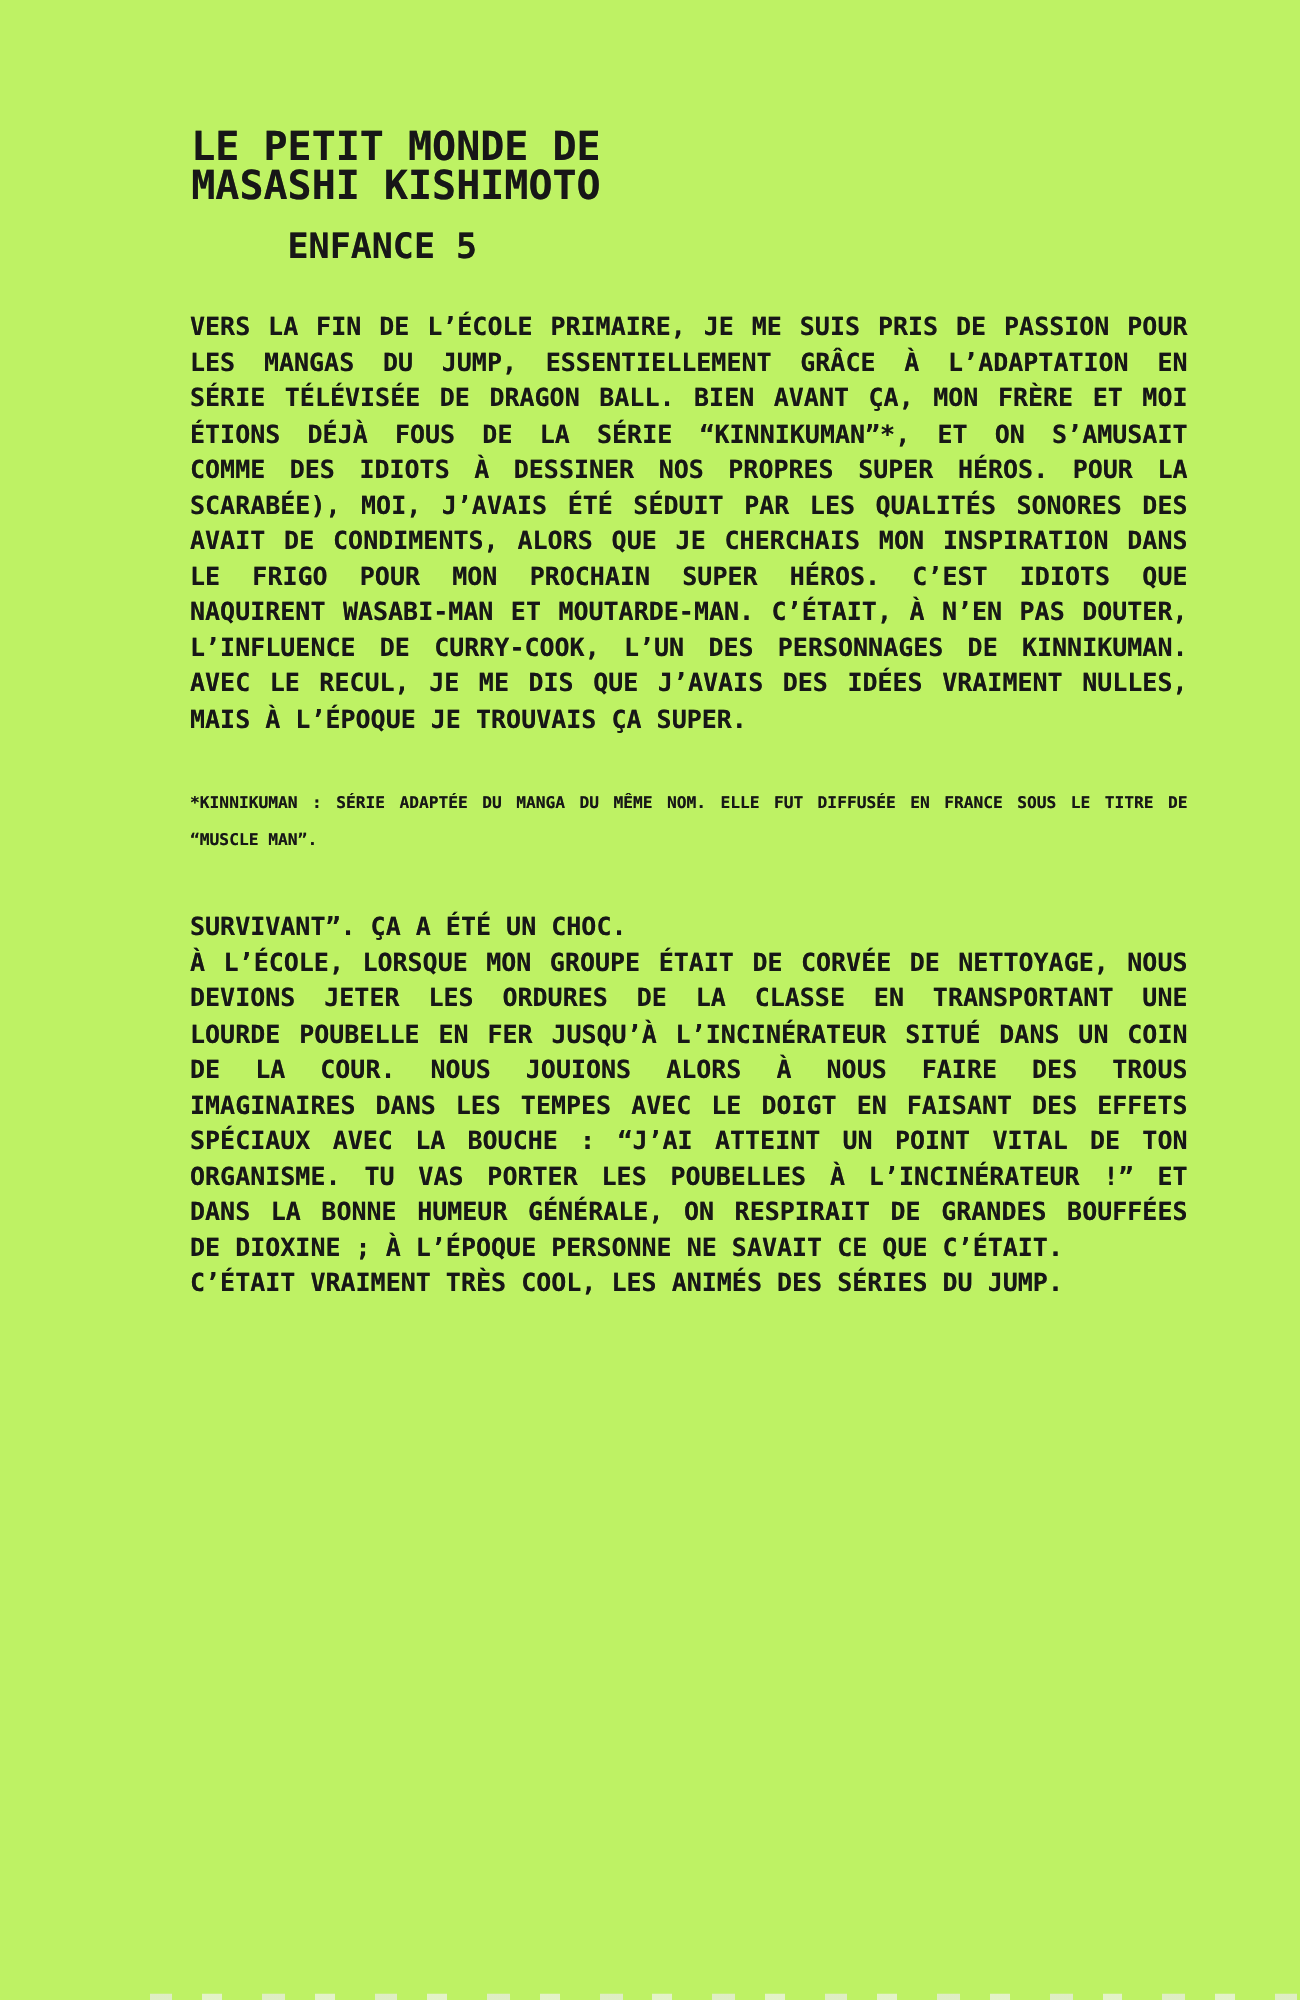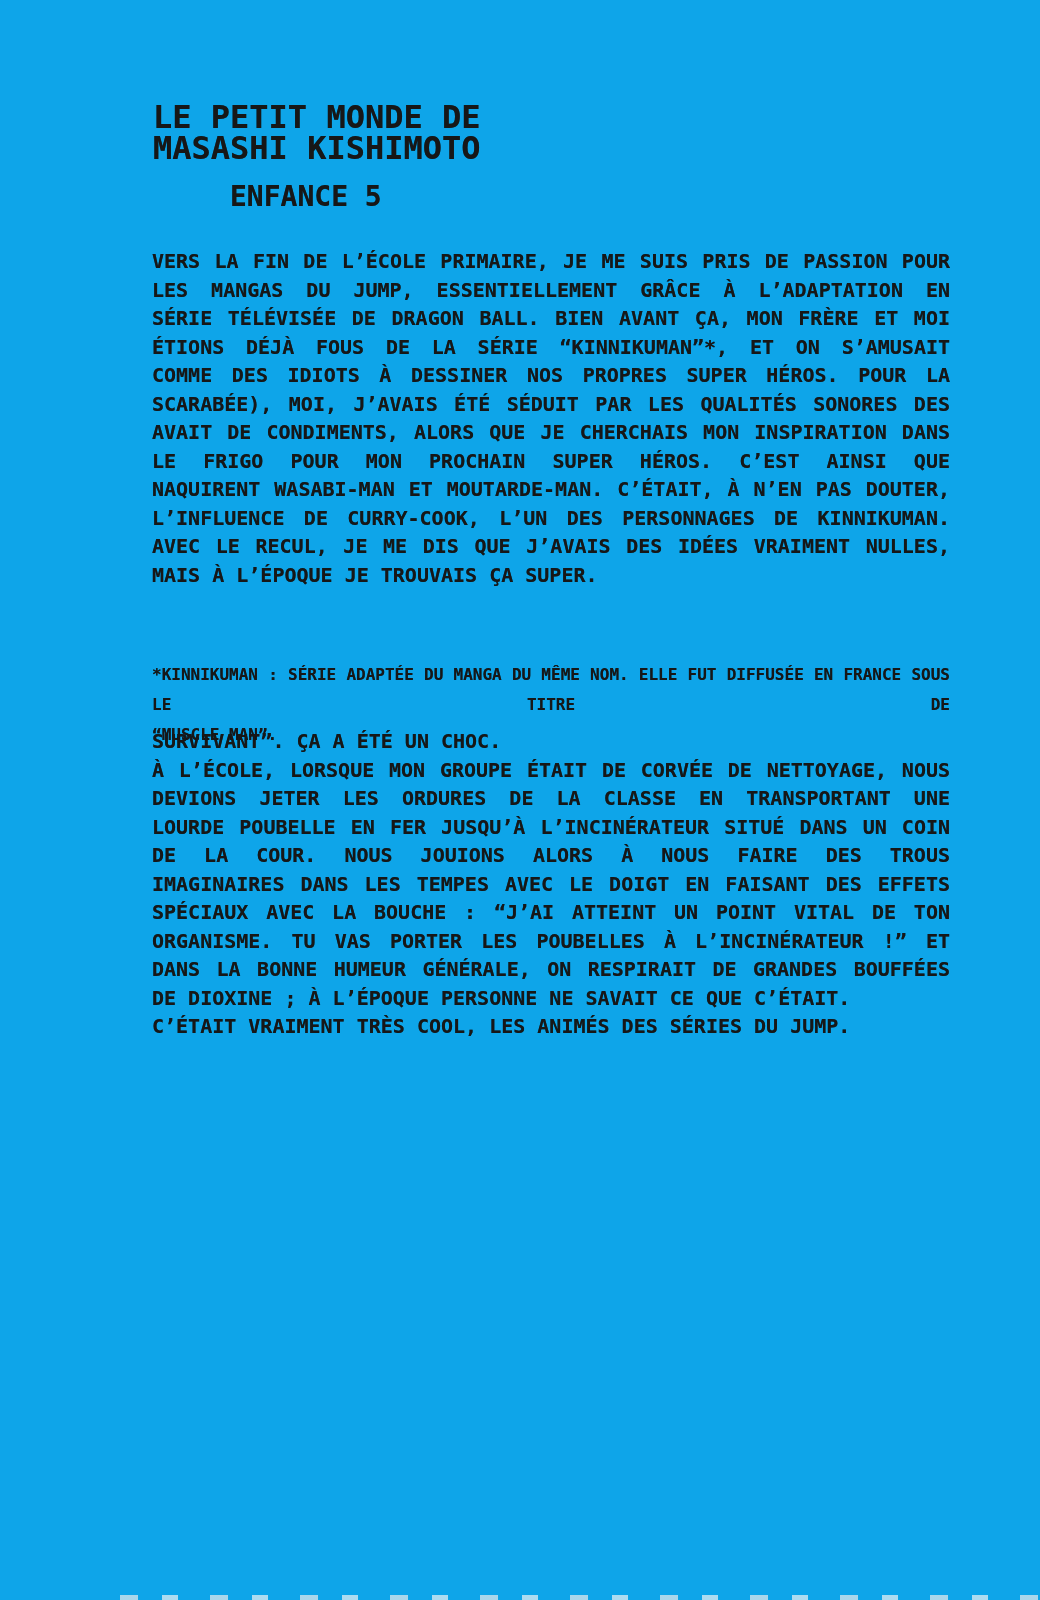--- a/index.html
+++ b/index.html
@@ -11,7 +11,7 @@
     position: relative;
     width: 1040px;
     height: 1600px;
-    background: #0ea5e9;
+    background: #bef264;
     overflow: hidden;
     font-family: "DejaVu Sans Mono", monospace;
     color: #171717;

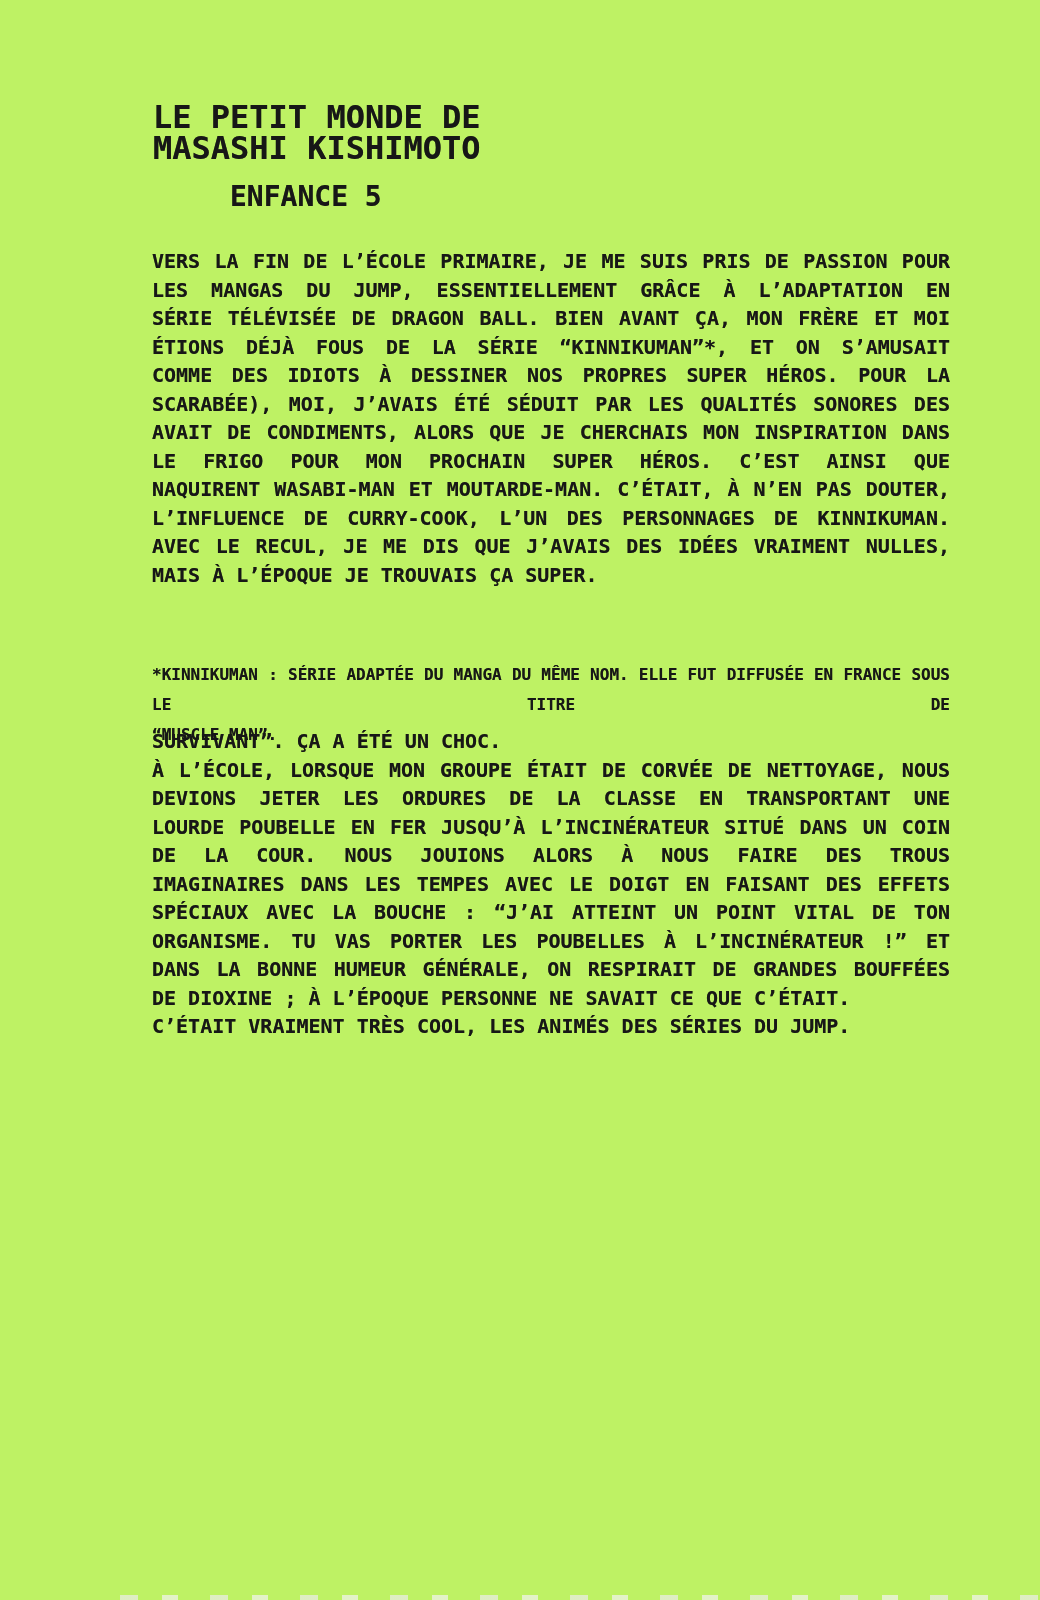--- a/index.html
+++ b/index.html
@@ -92,7 +92,7 @@
       <div class="line just">COMME DES IDIOTS À DESSINER NOS PROPRES SUPER HÉROS. POUR LA</div>
       <div class="line just">SCARABÉE), MOI, J’AVAIS ÉTÉ SÉDUIT PAR LES QUALITÉS SONORES DES</div>
       <div class="line just">AVAIT DE CONDIMENTS, ALORS QUE JE CHERCHAIS MON INSPIRATION DANS</div>
-      <div class="line just">LE FRIGO POUR MON PROCHAIN SUPER HÉROS. C’EST AINSI QUE</div>
+      <div class="line just">LE FRIGO POUR MON PROCHAIN SUPER HÉROS. C’EST IDIOTS QUE</div>
       <div class="line just">NAQUIRENT WASABI-MAN ET MOUTARDE-MAN. C’ÉTAIT, À N’EN PAS DOUTER,</div>
       <div class="line just">L’INFLUENCE DE CURRY-COOK, L’UN DES PERSONNAGES DE KINNIKUMAN.</div>
       <div class="line just">AVEC LE RECUL, JE ME DIS QUE J’AVAIS DES IDÉES VRAIMENT NULLES,</div>

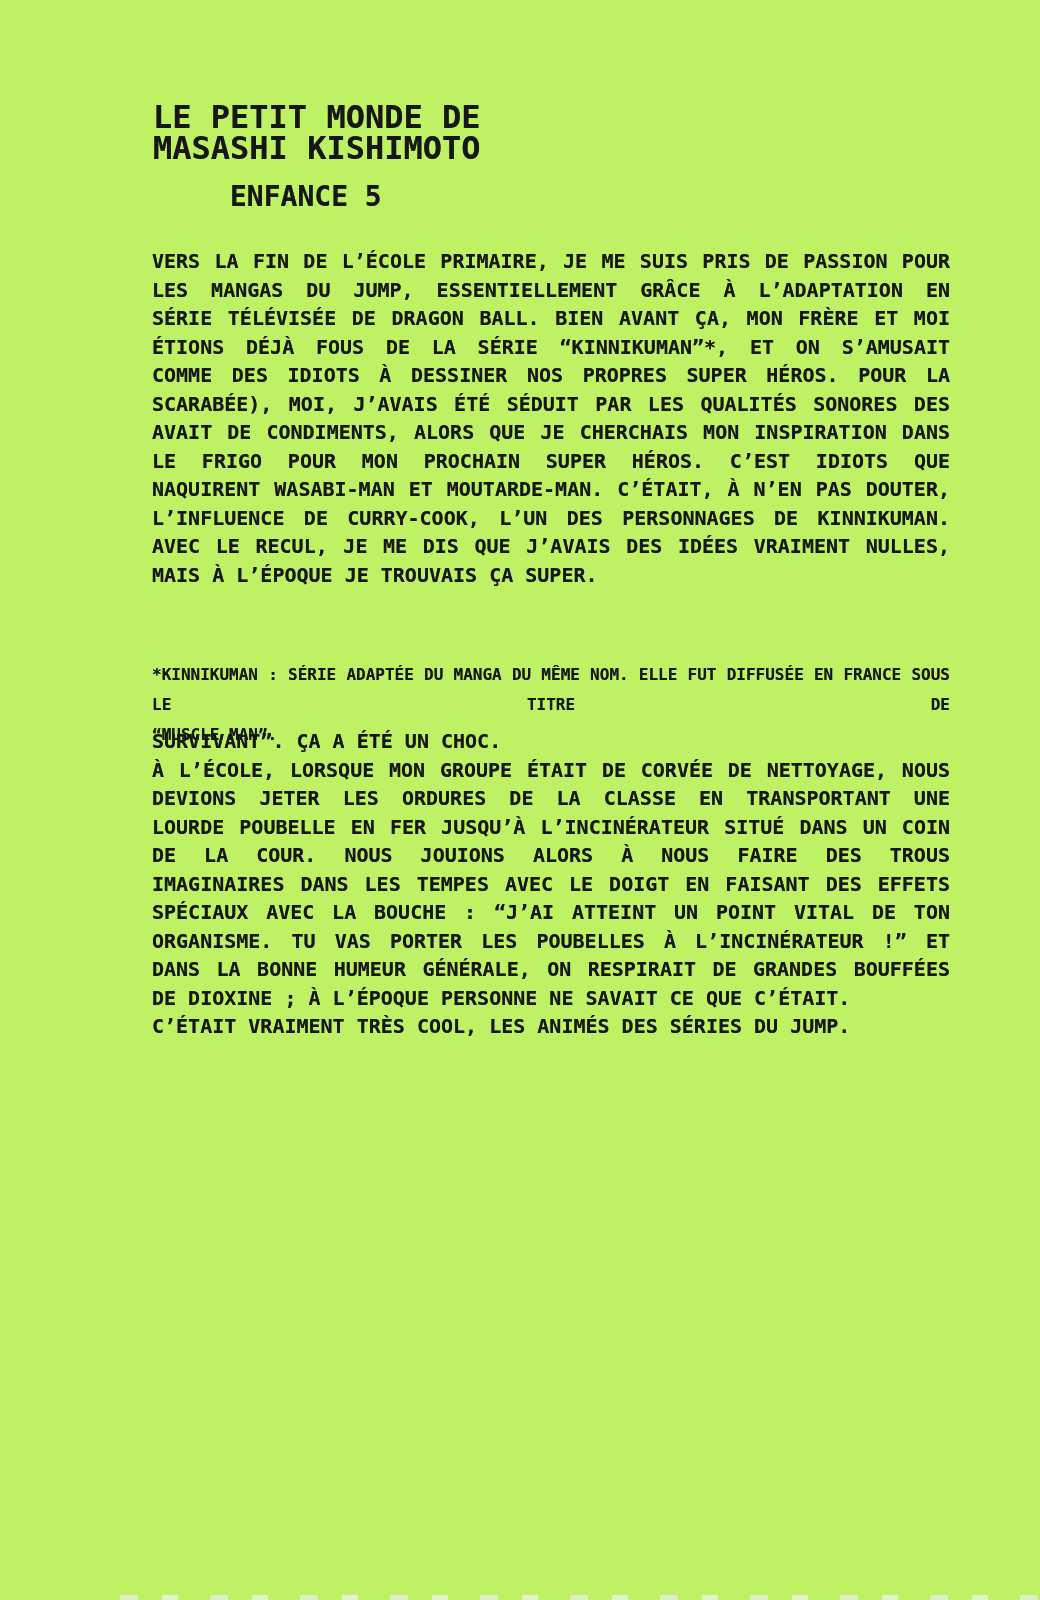--- a/index.html
+++ b/index.html
@@ -49,8 +49,8 @@
   .para-1 { top: 247px; }
   .para-2 { top: 727px; }
   .footnote {
-    top: 660px;
-    font-size: 16px;
+    top: 628px;
+    font-size: 13px;
     line-height: 30px;
   }
   .line {

